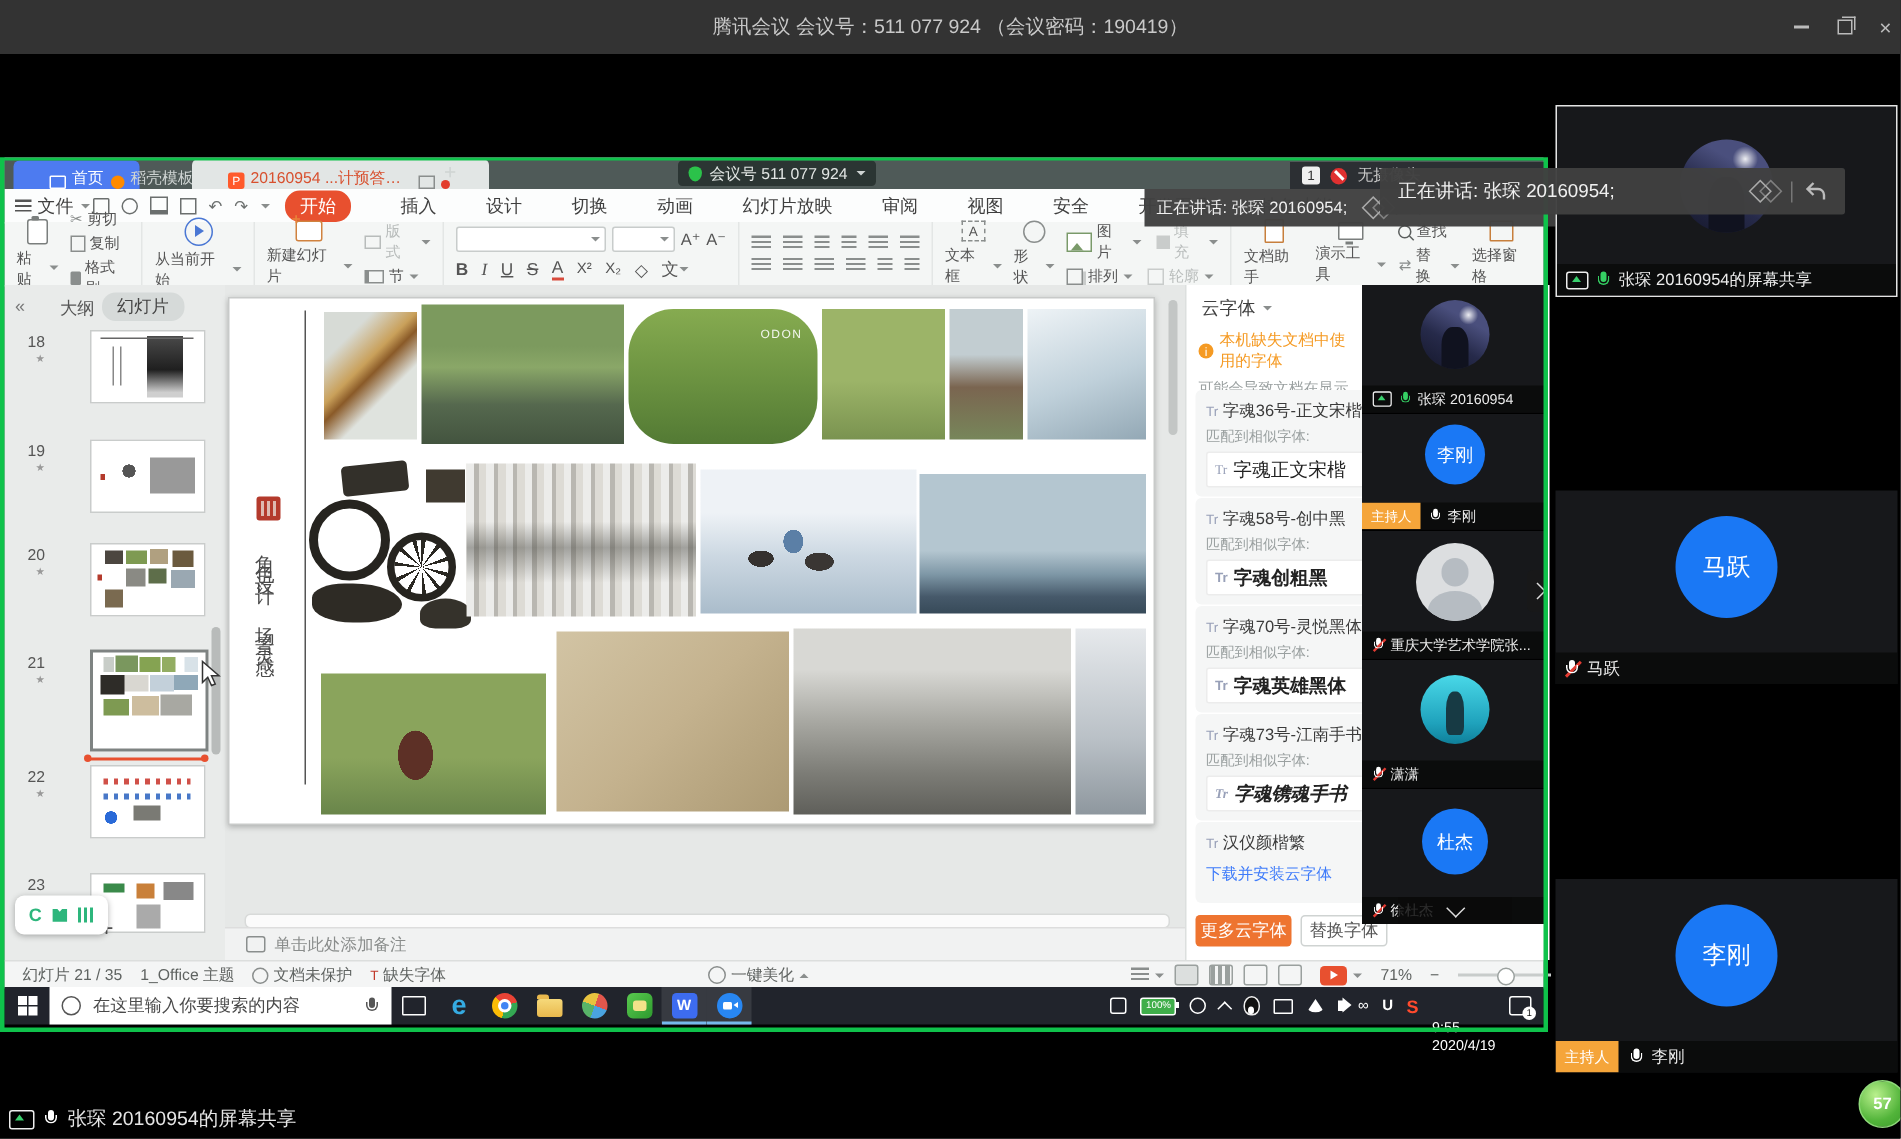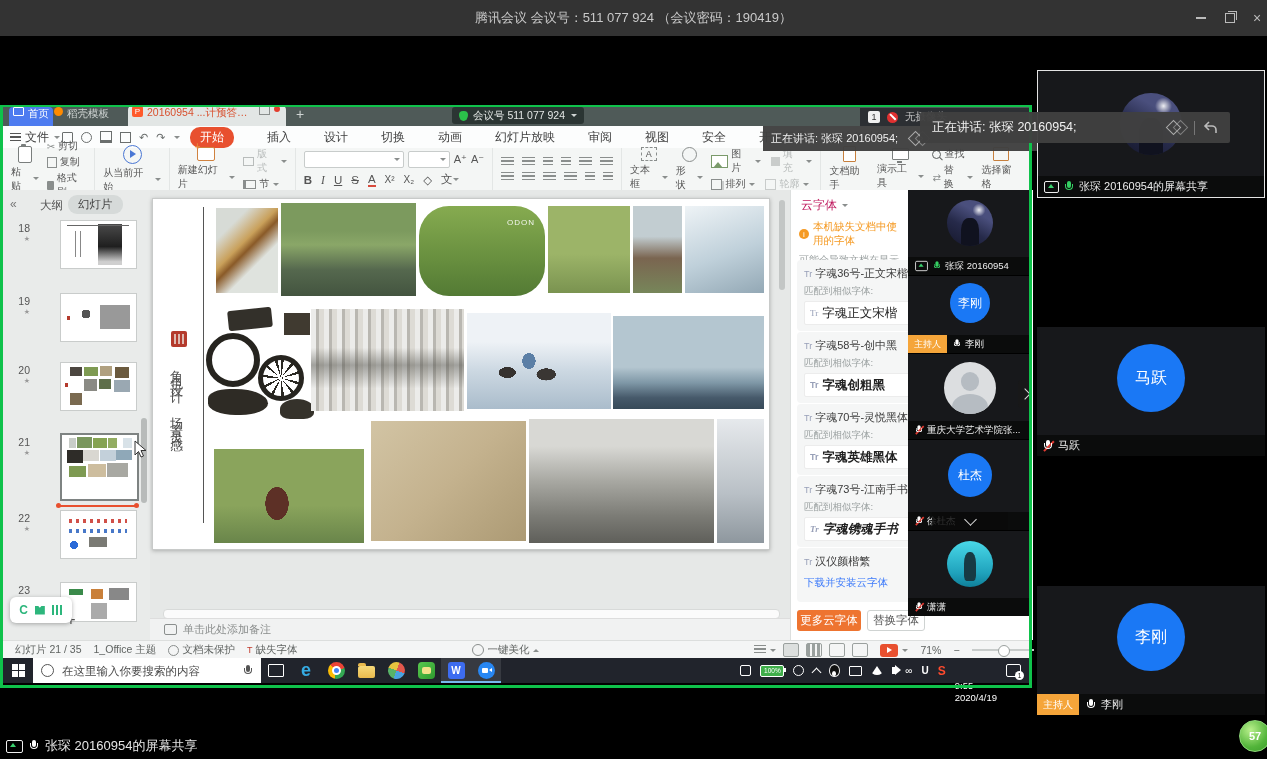--- a/index.html
+++ b/index.html
@@ -23,7 +23,7 @@
   
   #wpsbg{left:3px;top:105px;width:1026px;height:553px;background:#f4f6f5;}
   #tabbar{left:3px;top:105px;width:1026px;height:21px;background:#4f5a58;}
-  .wtab{height:19px;border-radius:4px 4px 0 0;display:flex;align-items:flex-start;gap:4px;padding:0 4px;font-size:10.5px;}
+  .wtab{height:19px;border-radius:4px 4px 0 0;display:flex;align-items:flex-end;gap:4px;padding:0 24px;font-size:10.5px;}
   #menubar{left:3px;top:126px;width:1026px;height:22px;background:#fcfdfd;border-bottom:1px solid #e8eae9;}
   .menu-item{font-size:12px;color:#3f3f3f;flex:none;}
   .menu-pill{background:#e8502f;color:#fff;padding:2px 10px;border-radius:10px;}

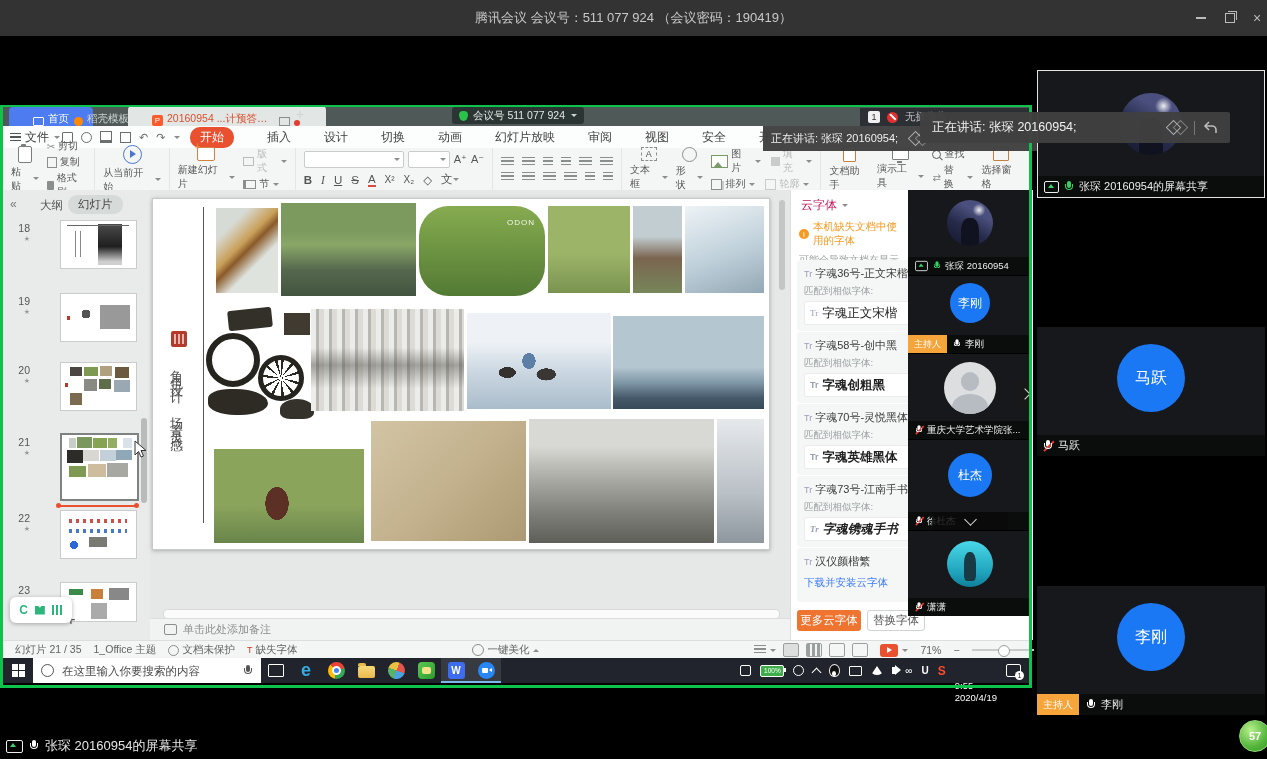--- a/index.html
+++ b/index.html
@@ -503,7 +503,7 @@
 
   <div class="abs" id="fontpanel">
     <div class="fx" style="margin:7px 0 0 10px;gap:4px;">
-      <span style="font-size:12px;color:#be185d;">云字体</span>
+      <span style="font-size:12px;color:#404040;">云字体</span>
       <span class="caret"></span>
     </div>
     <div style="margin:6px 8px 0;width:108px;">

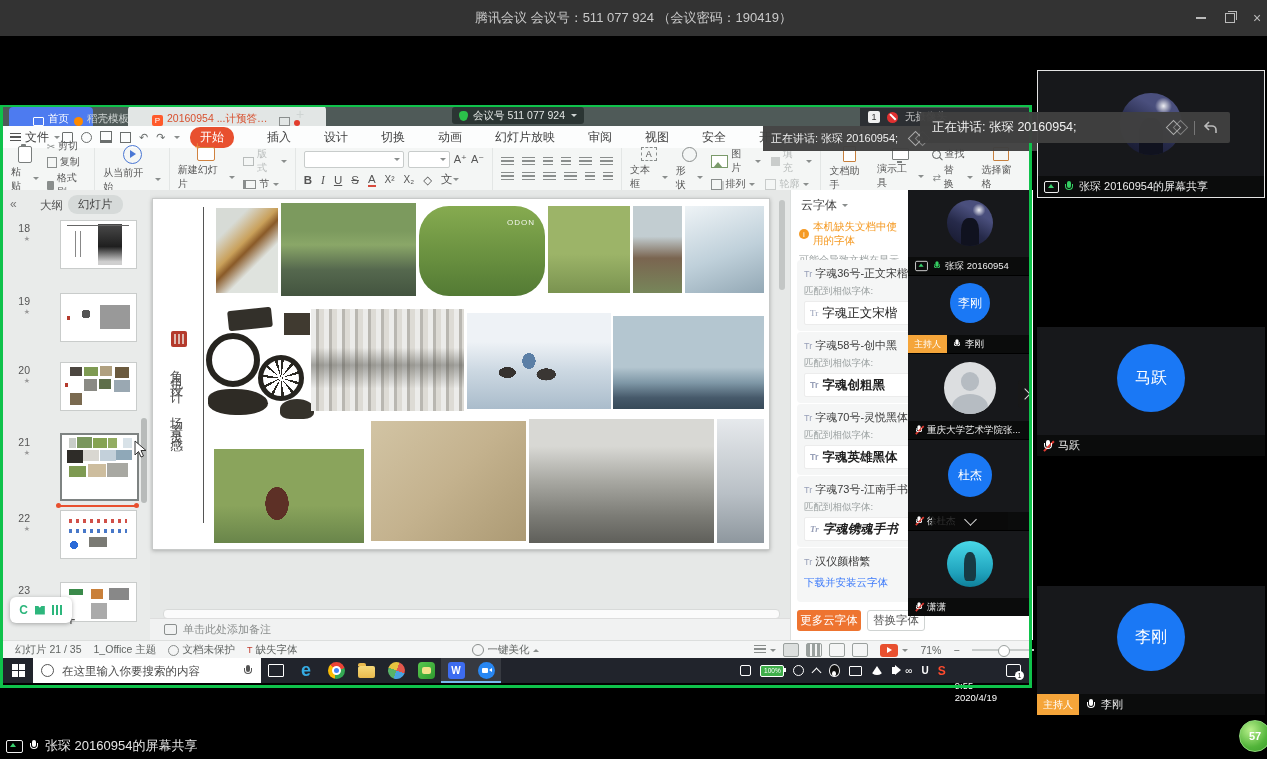--- a/index.html
+++ b/index.html
@@ -709,6 +709,15 @@
         <span class="ell">重庆大学艺术学院张...</span>
       </div>
     </div>
+    <div class="tile" style="height:85px;border-top:1px solid #000;">
+      <span class="av-p2" style="left:39px;top:10px;width:46px;height:46px;"></span>
+      <div class="vlabel" style="height:18px;font-size:9.5px;gap:3px;">
+        <span class="mic muted" style="transform:scale(.8);">
+            <i></i>
+          </span>
+        <span>潇潇</span>
+      </div>
+    </div>
     <div class="tile" style="height:90px;border-top:1px solid #000;">
       <span class="avb" style="left:40px;top:13px;width:44px;height:44px;font-size:12px;">
           <span>杜杰</span>
@@ -722,15 +731,6 @@
       <div style="position:absolute;left:24px;bottom:0;width:76px;height:18px;background:rgba(10,10,10,.85);display:flex;align-items:center;justify-content:center;">
           <span class="chevdown"></span>
         </div>
-    </div>
-    <div class="tile" style="height:85px;border-top:1px solid #000;">
-      <span class="av-p2" style="left:39px;top:10px;width:46px;height:46px;"></span>
-      <div class="vlabel" style="height:18px;font-size:9.5px;gap:3px;">
-        <span class="mic muted" style="transform:scale(.8);">
-            <i></i>
-          </span>
-        <span>潇潇</span>
-      </div>
     </div>
   </div>
   <div class="abs" style="left:1018px;top:380px;width:14px;height:28px;background:rgba(25,25,25,.85);border-radius:4px 0 0 4px;display:flex;align-items:center;justify-content:center;z-index:5;">

